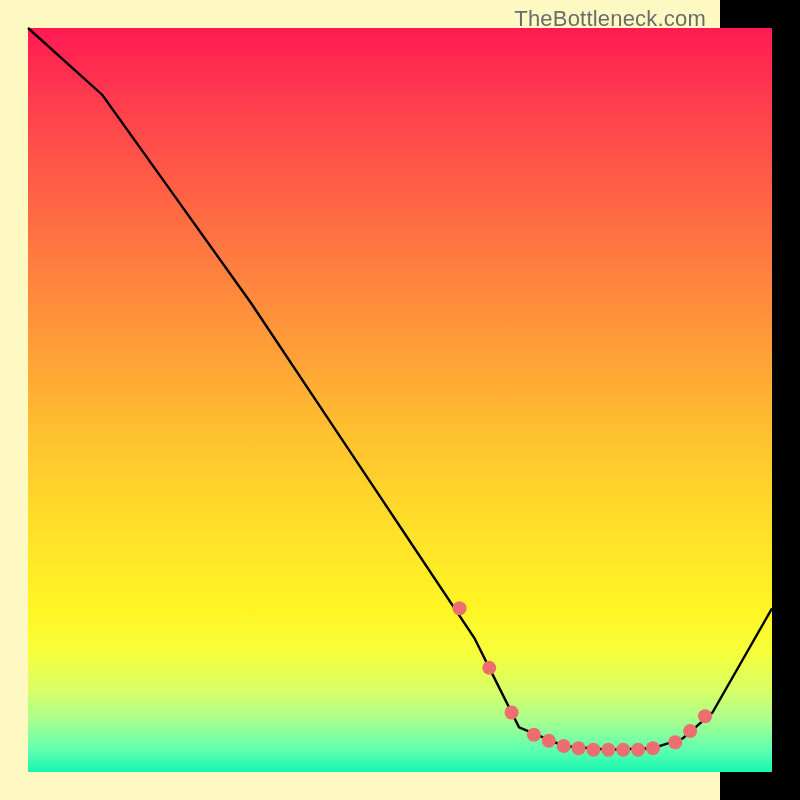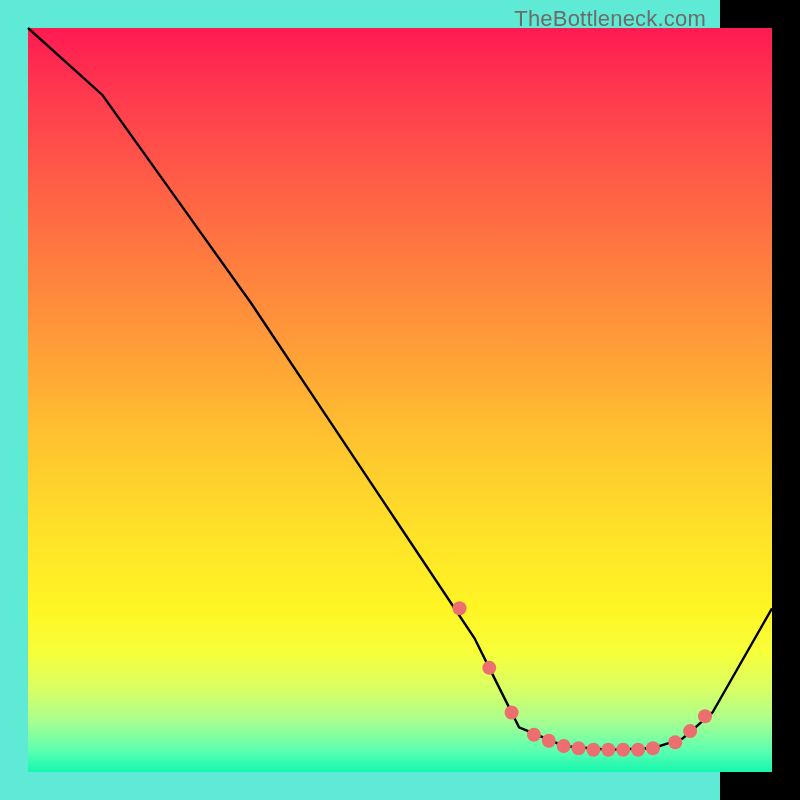--- a/index.html
+++ b/index.html
@@ -14,7 +14,7 @@
     position: relative;
     width: 720px;
     height: 800px;
-    background: #5eead4;
+    background: #fef9c3;
   }
   .plot-area {
     position: absolute;

